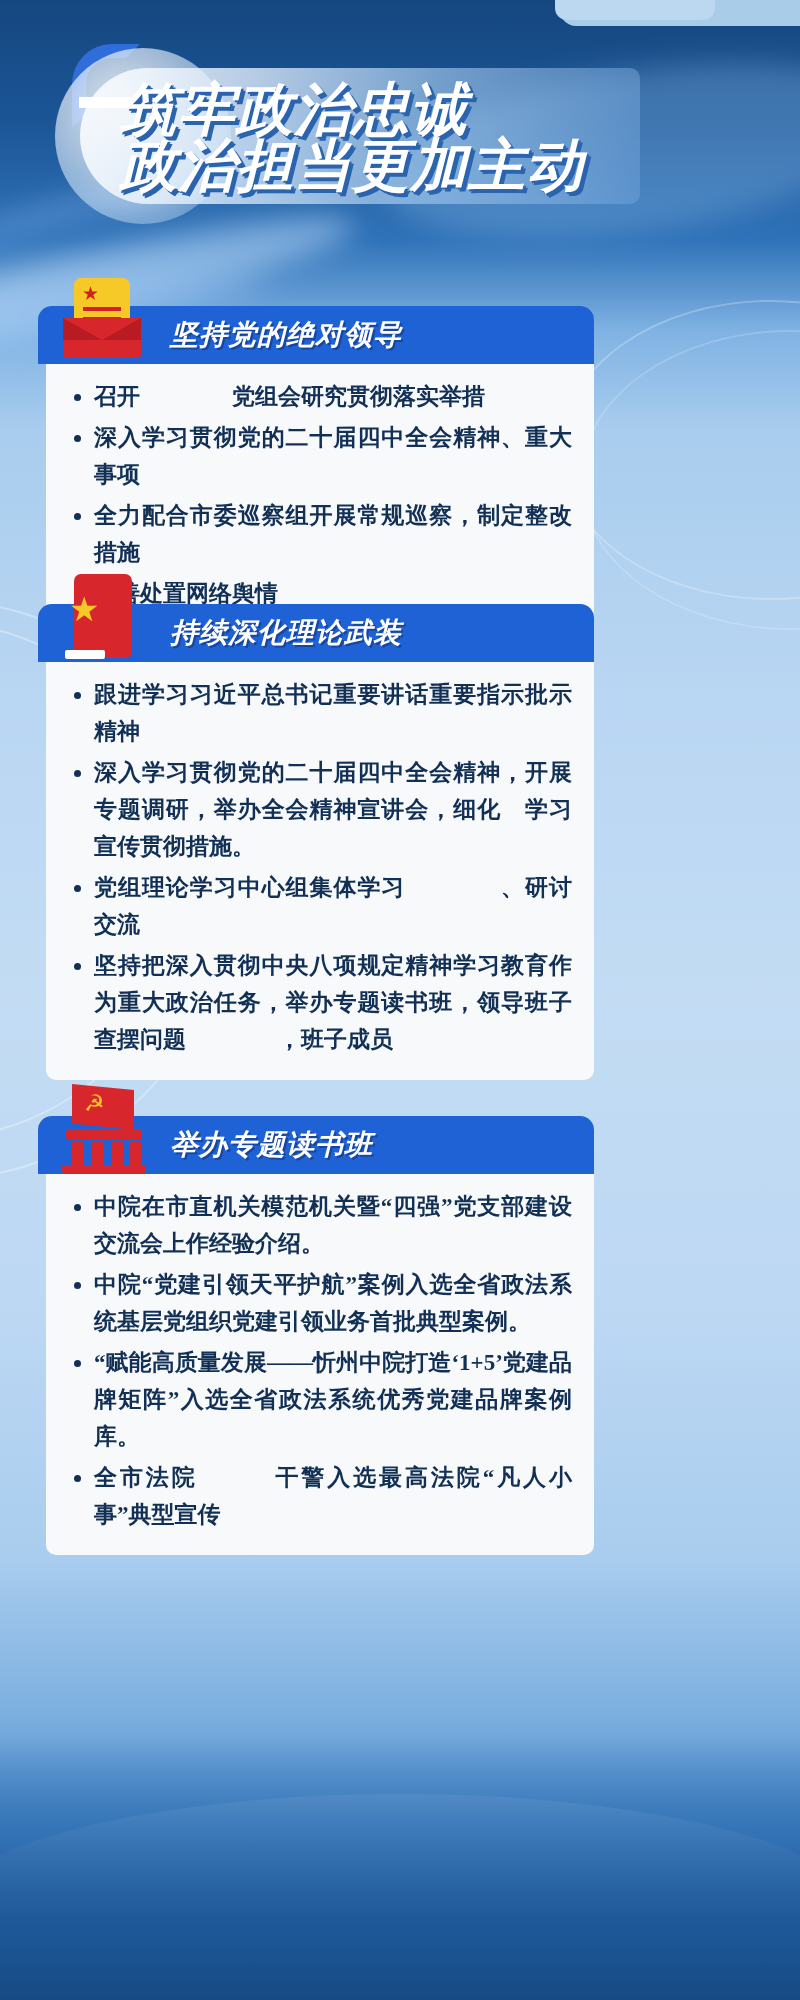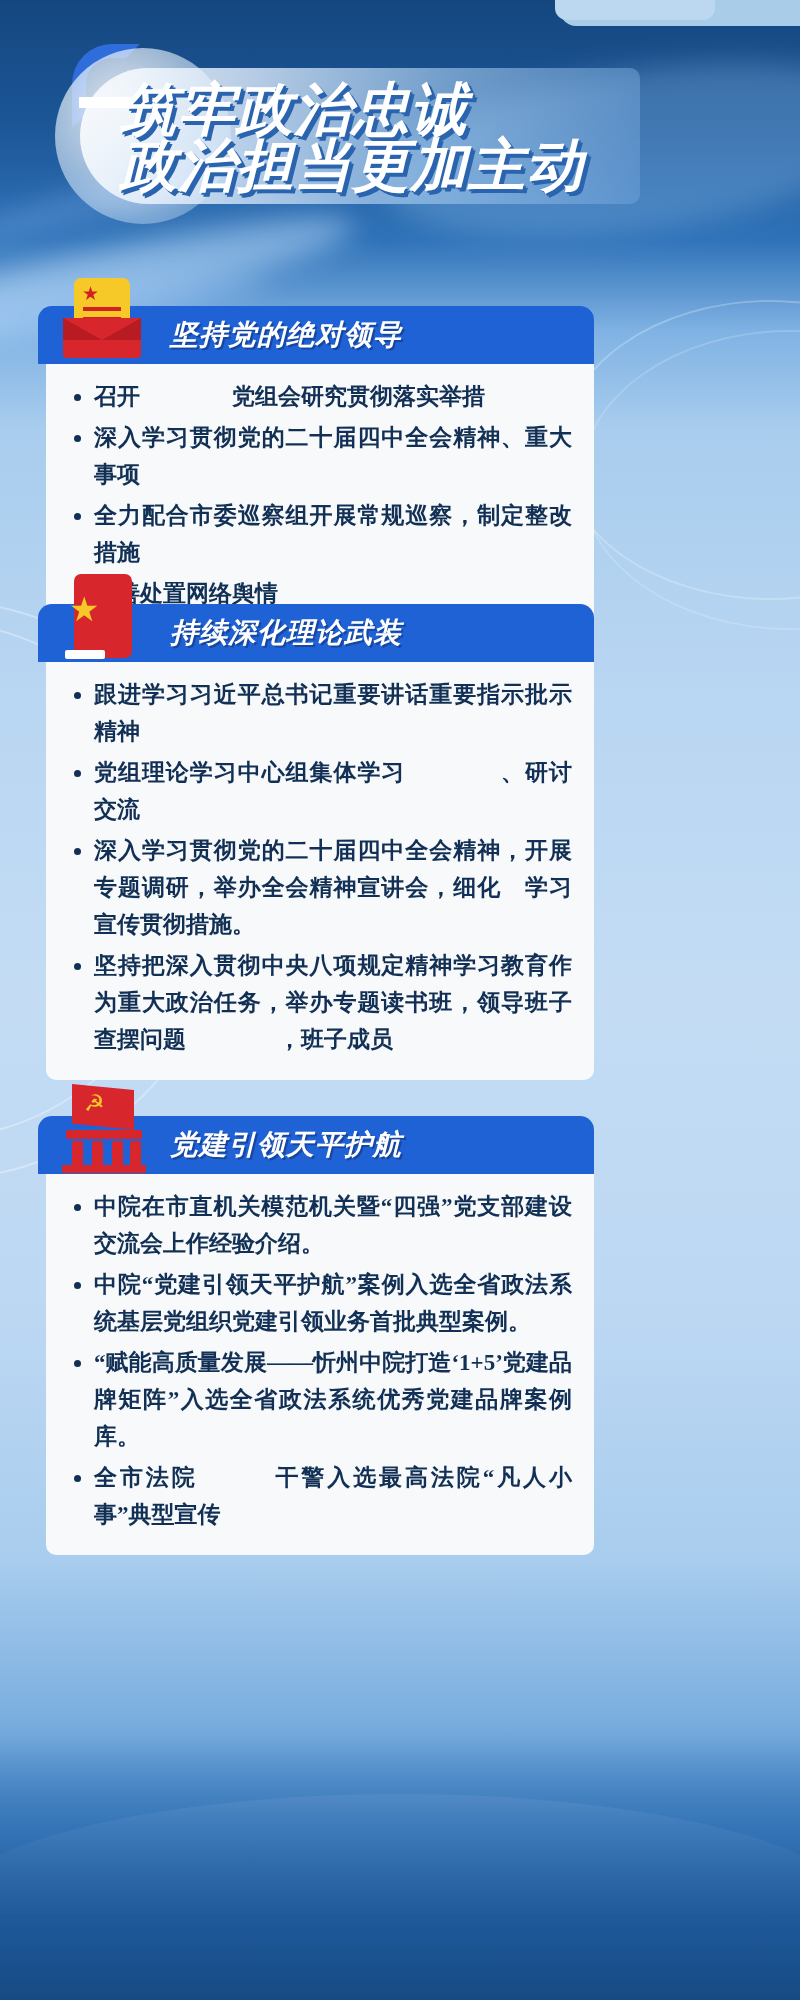--- a/index.html
+++ b/index.html
@@ -372,8 +372,8 @@
     <div class="card-body">
       <ul class="bullets">
         <li>跟进学习习近平总书记重要讲话重要指示批示精神</li>
+        <li>深入学习贯彻党的二十届四中全会精神，开展专题调研，举办全会精神宣讲会，细化　学习宣传贯彻措施。</li>
         <li>党组理论学习中心组集体学习　　　　、研讨交流</li>
-        <li>深入学习贯彻党的二十届四中全会精神，开展专题调研，举办全会精神宣讲会，细化　学习宣传贯彻措施。</li>
         <li>坚持把深入贯彻中央八项规定精神学习教育作为重大政治任务，举办专题读书班，领导班子查摆问题　　　　，班子成员</li>
       </ul>
     </div>

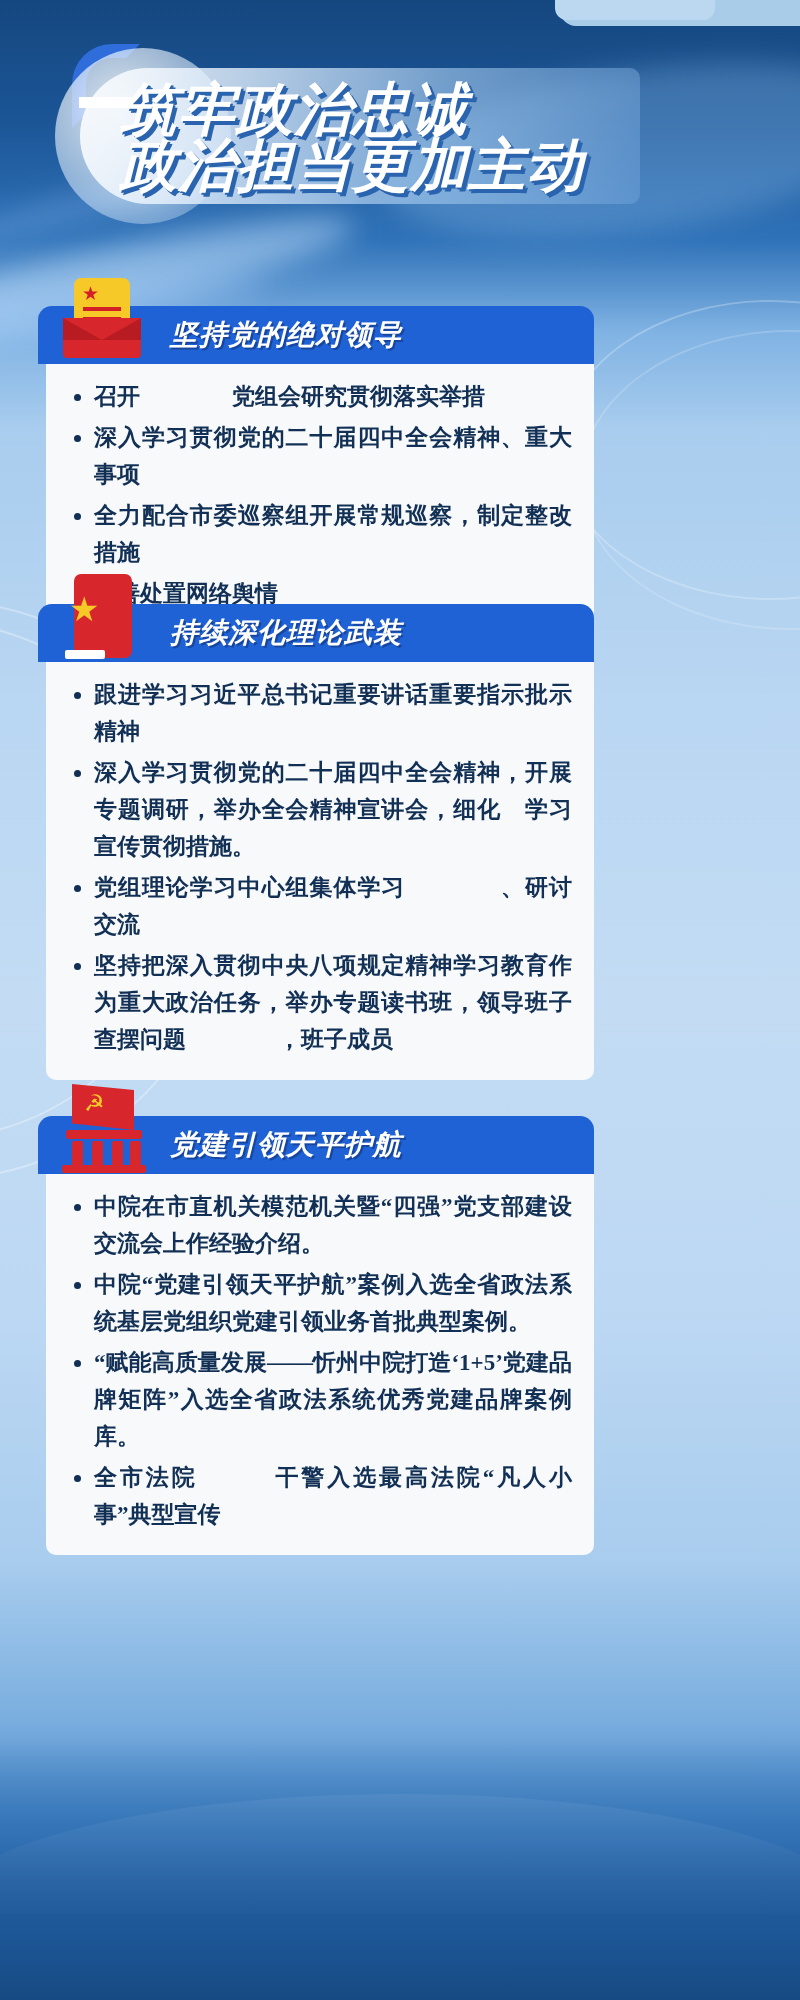--- a/index.html
+++ b/index.html
@@ -391,7 +391,7 @@
         <div class="ic3-col" style="left:74px;"></div>
         <div class="ic3-foot"></div>
       </div>
-      <div class="title">党建引领天平护航</div>
+      <div class="title">举办专题读书班</div>
     </div>
     <div class="card-body">
       <ul class="bullets">

